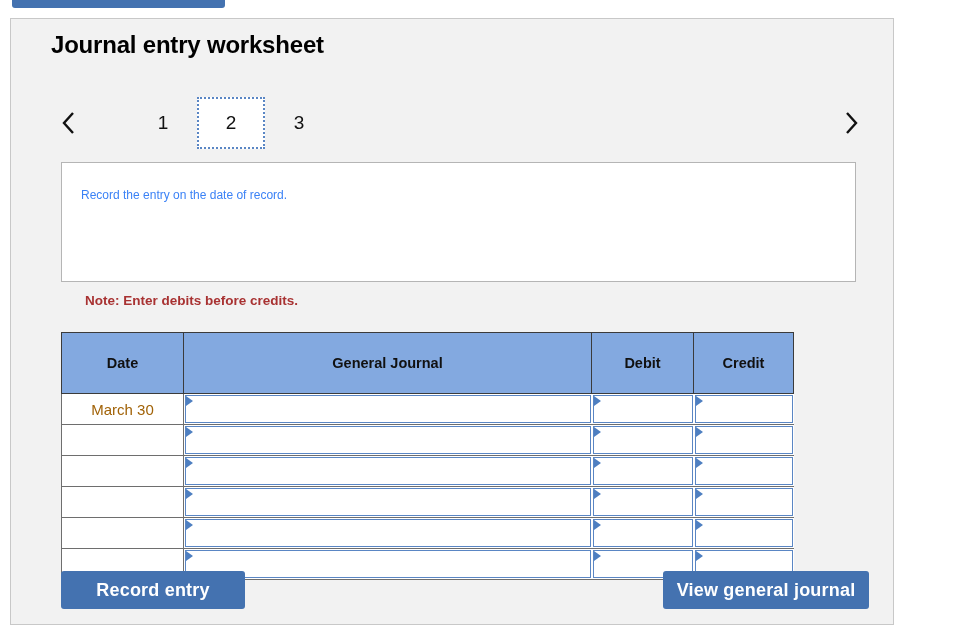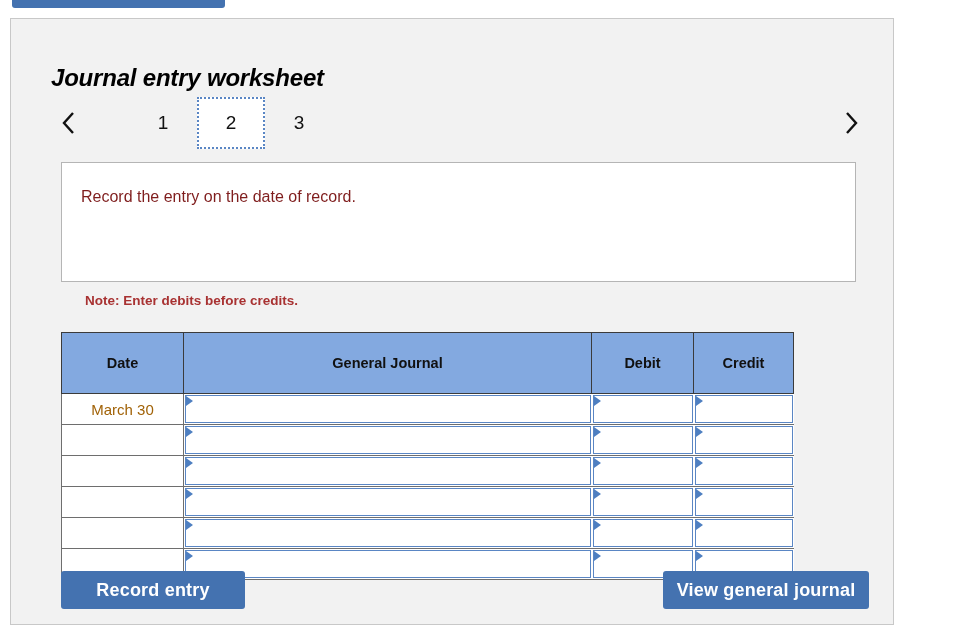--- a/index.html
+++ b/index.html
@@ -42,12 +42,11 @@
   .page-title {
     position: absolute;
     left: 40px;
-    top: 45px;
+    top: 12px;
     font-size: 24px;
     font-weight: bold;
     color: #000000;
     letter-spacing: -0.2px;
-    font-style: italic;
   }
 
   

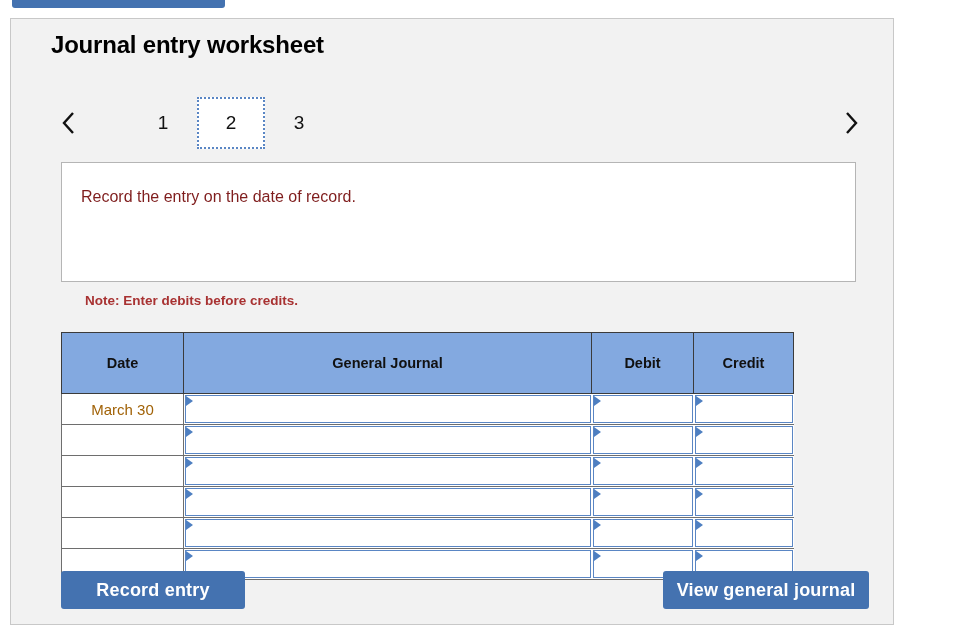--- a/index.html
+++ b/index.html
@@ -113,8 +113,8 @@
     position: absolute;
     left: 19px;
     top: 25px;
-    font-size: 16px;
-    color: #7f1d1d;
+    font-size: 12px;
+    color: #3b82f6;
   }
 
   .note {

